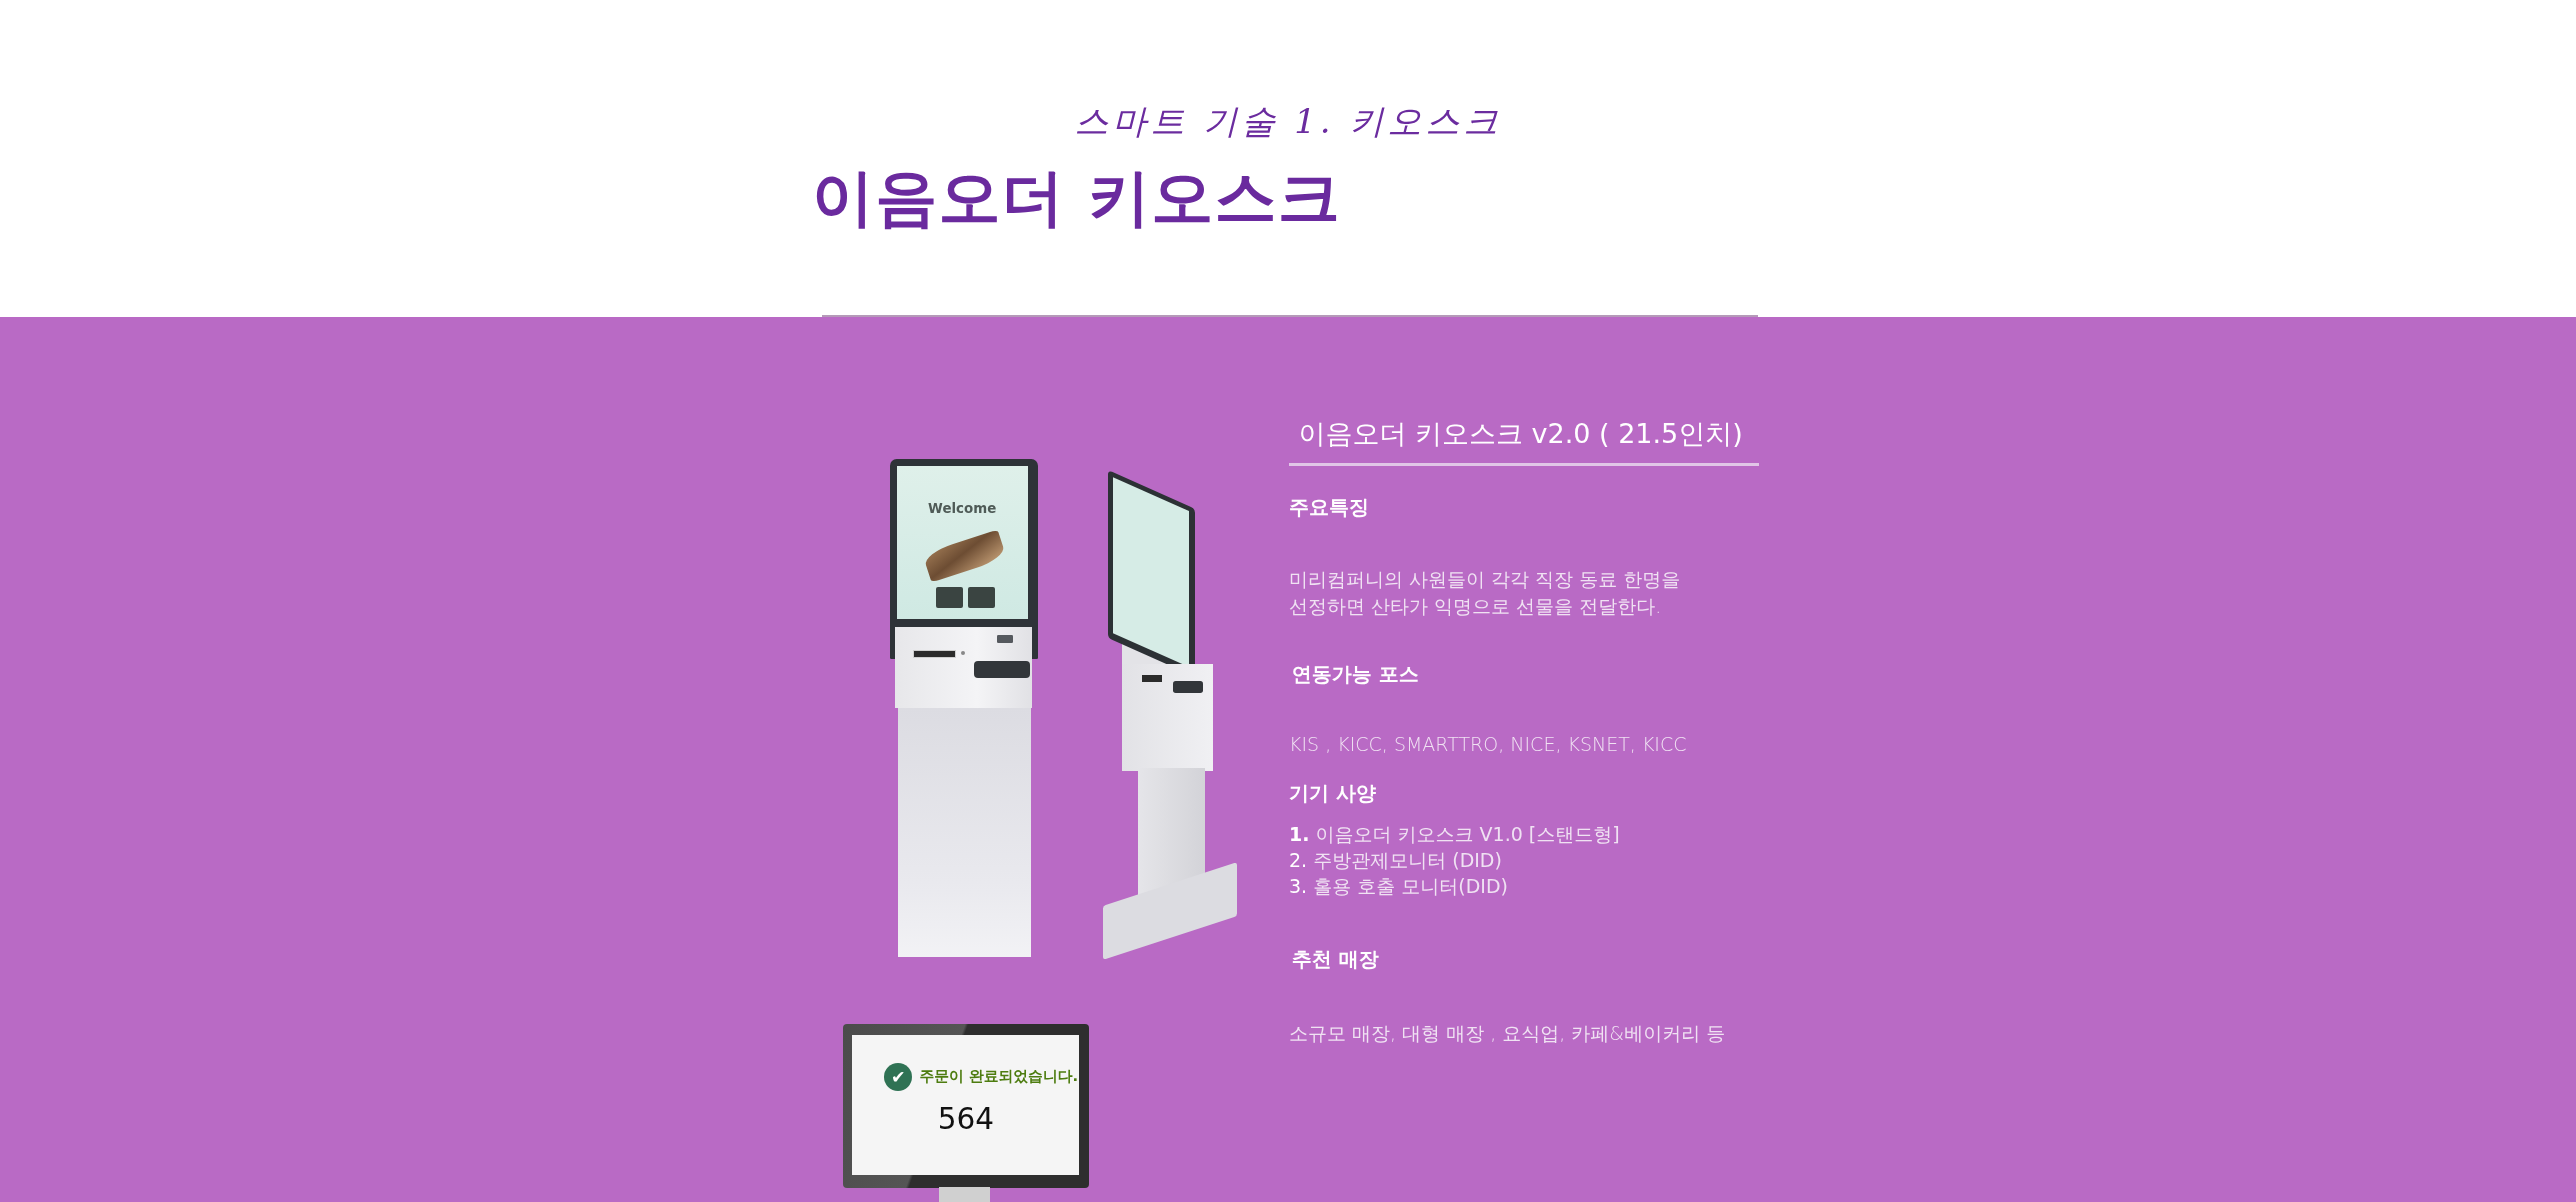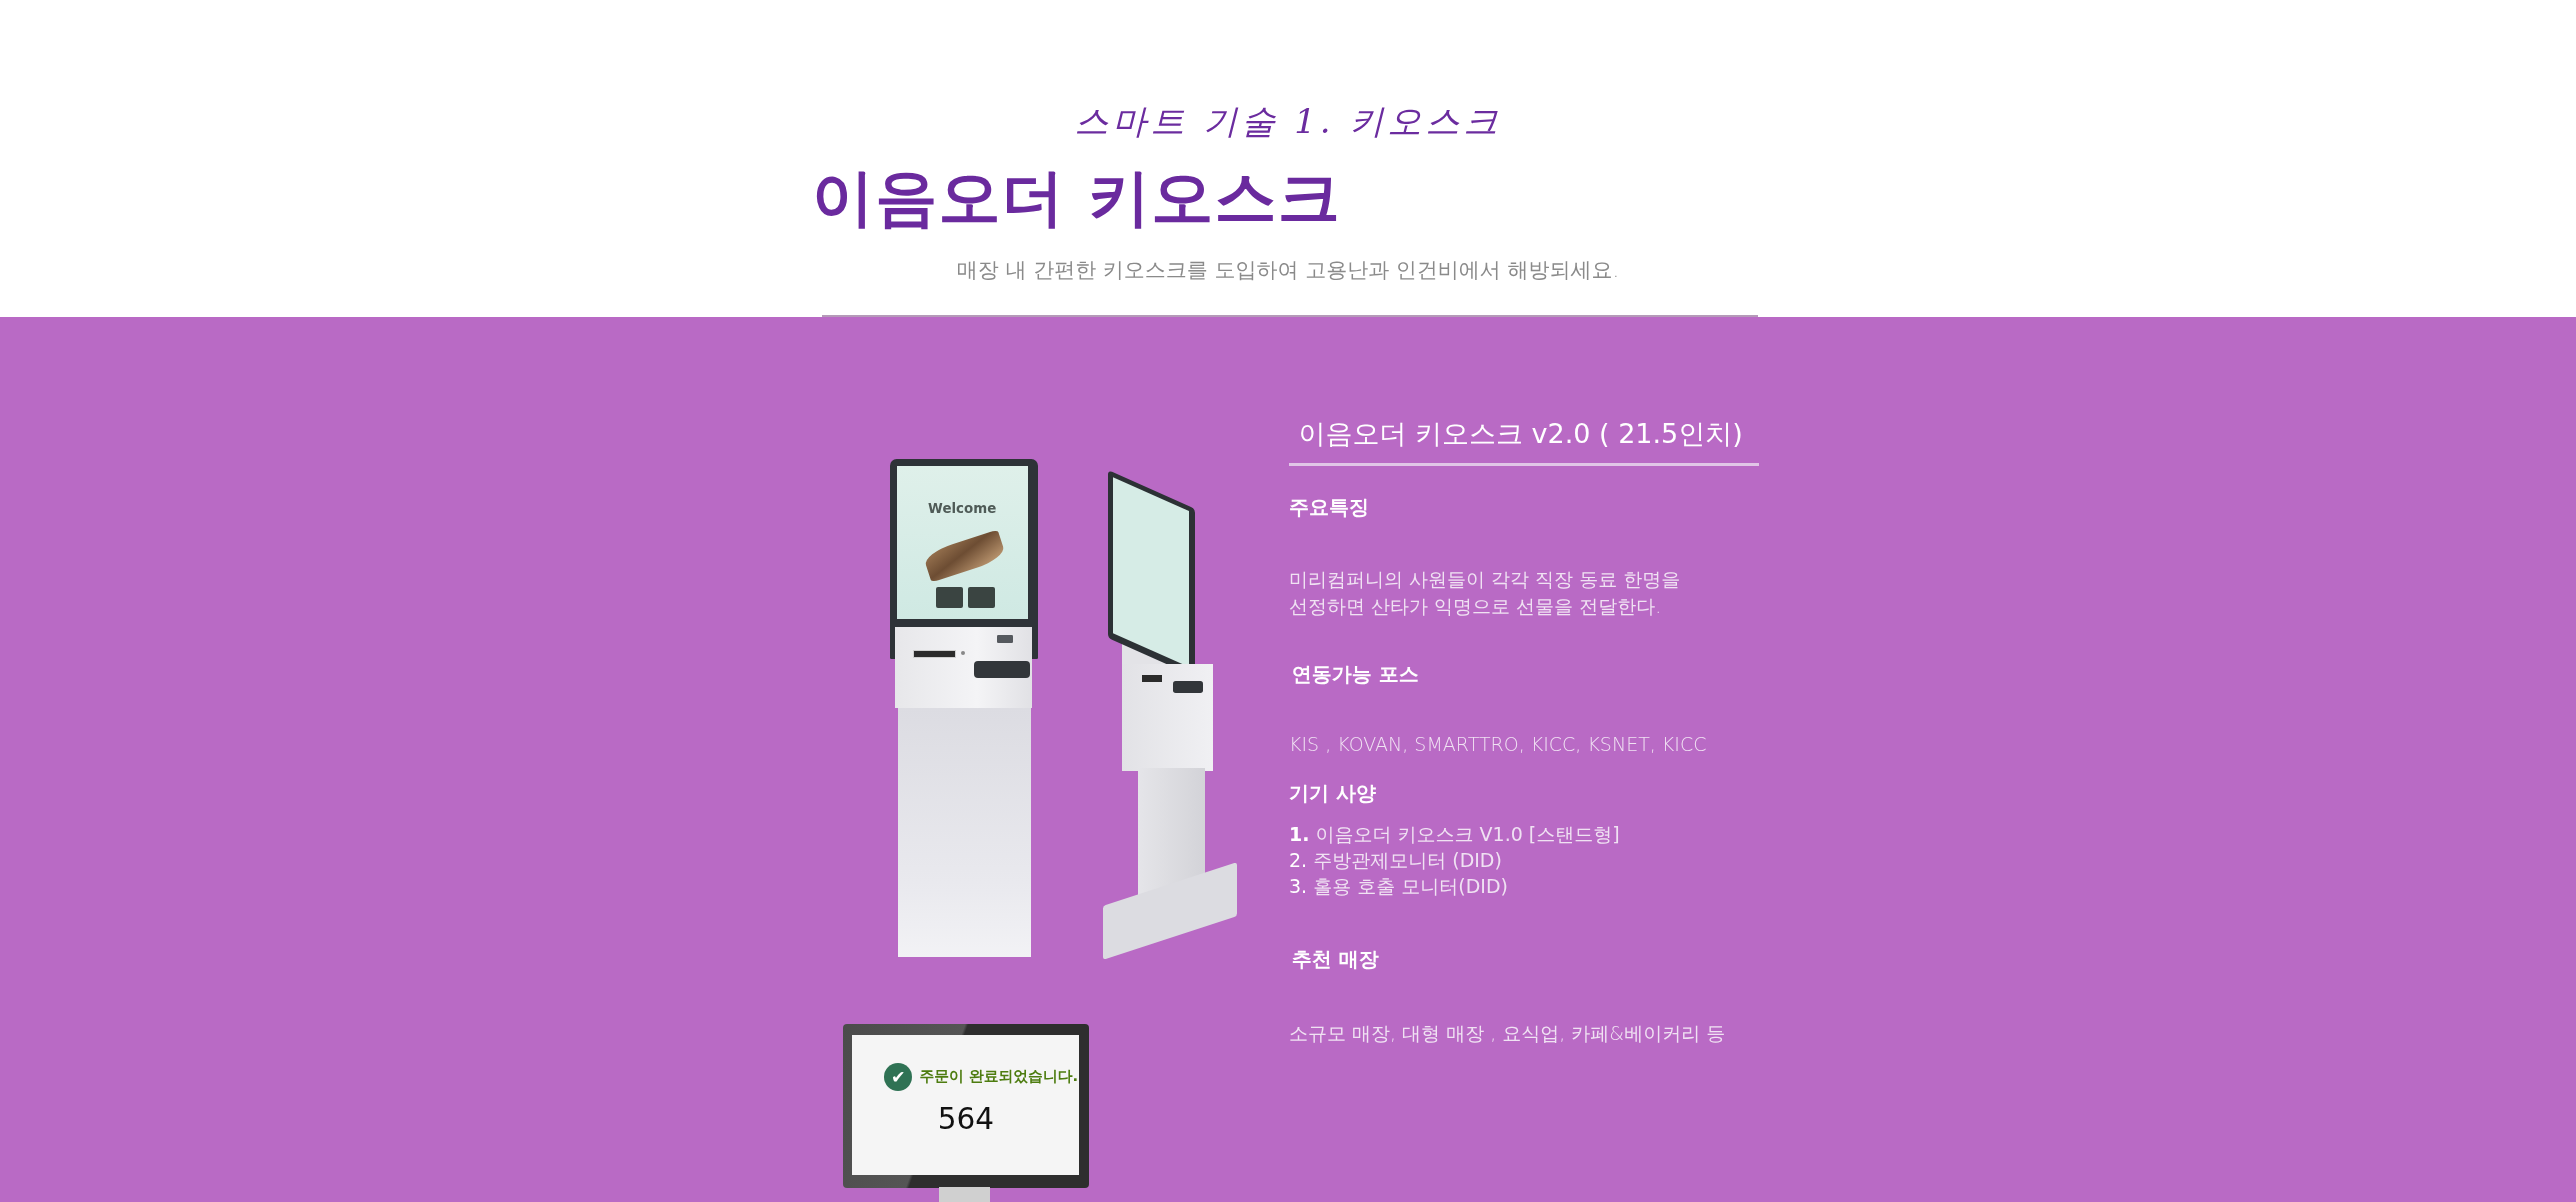--- a/index.html
+++ b/index.html
@@ -146,7 +146,6 @@
 <section class="hero">
   <div class="eyebrow">스마트 기술 1. 키오스크</div>
   <h1 class="page-title">이음오더 키오스크</h1>
-  <p class="tagline">매장 내 간편한 키오스크를 도입하여 고용난과 인건비에서 해방되세요.</p>
 </section>
 
 <section class="band"></section>

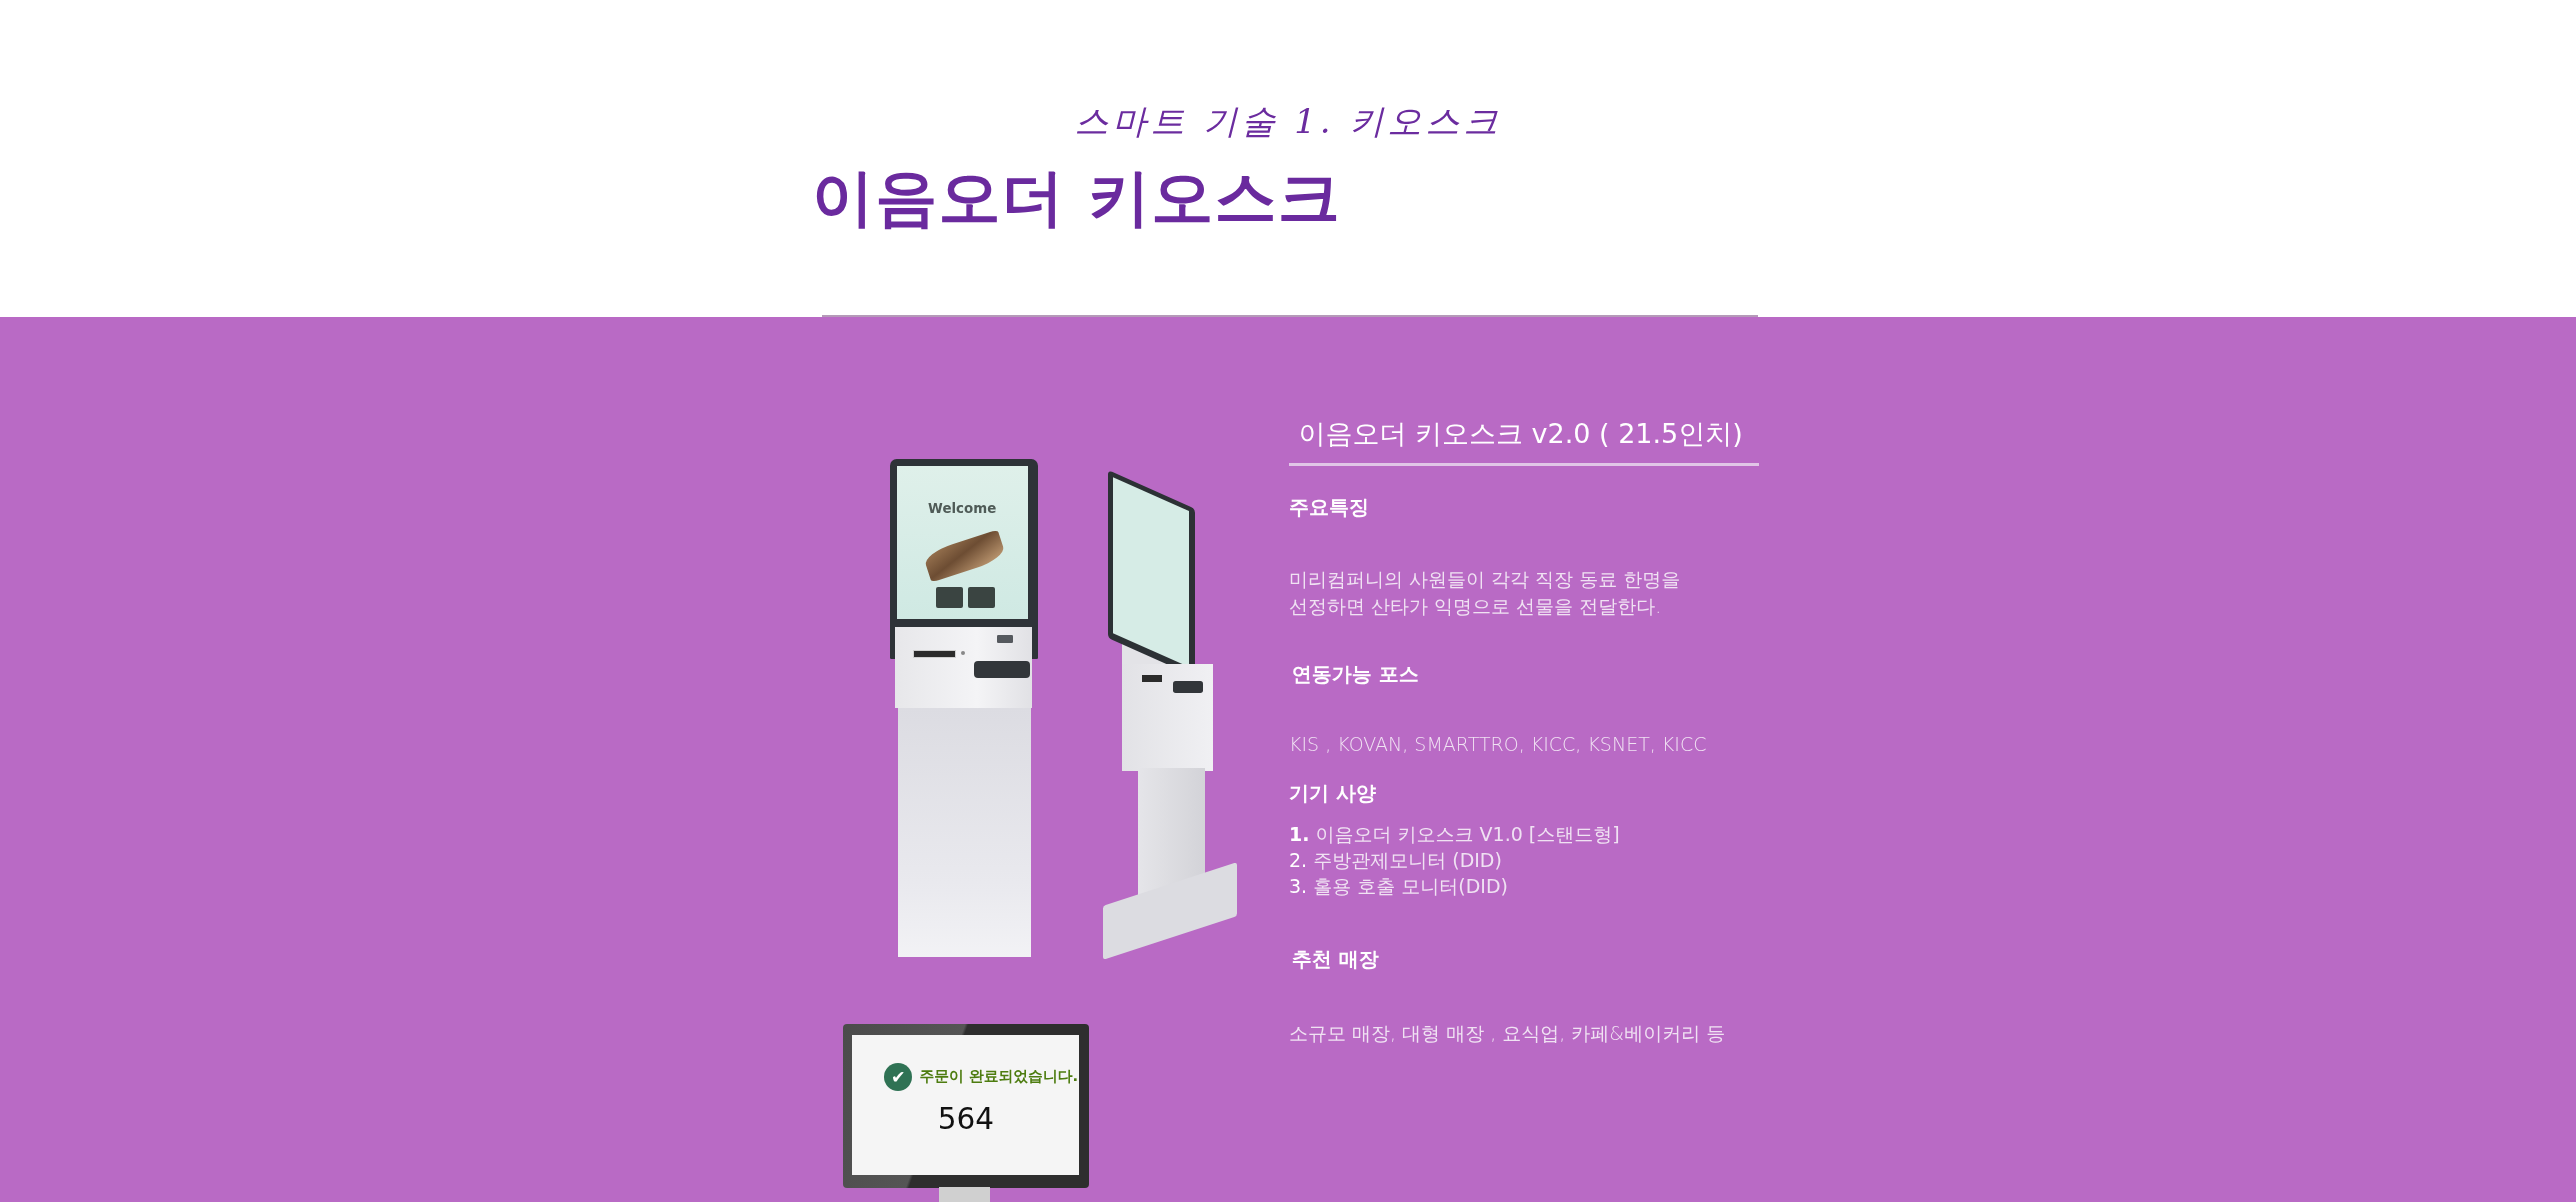--- a/index.html
+++ b/index.html
@@ -199,7 +199,7 @@
   <p class="sec-text" style="top:569px">선정하면 산타가 익명으로 선물을 전달한다.</p>
 
   <h3 class="sec-heading" style="top:661px; left:2.7px">연동가능 포스</h3>
-  <p class="sec-text" style="top:707px">KIS , KOVAN, SMARTTRO, KICC, KSNET, KICC</p>
+  <p class="sec-text" style="top:707px">KIS , KICC, SMARTTRO, NICE, KSNET, KICC</p>
 
   <h3 class="sec-heading" style="top:780px">기기 사양</h3>
   <ul class="sec-list" style="top:821px">

